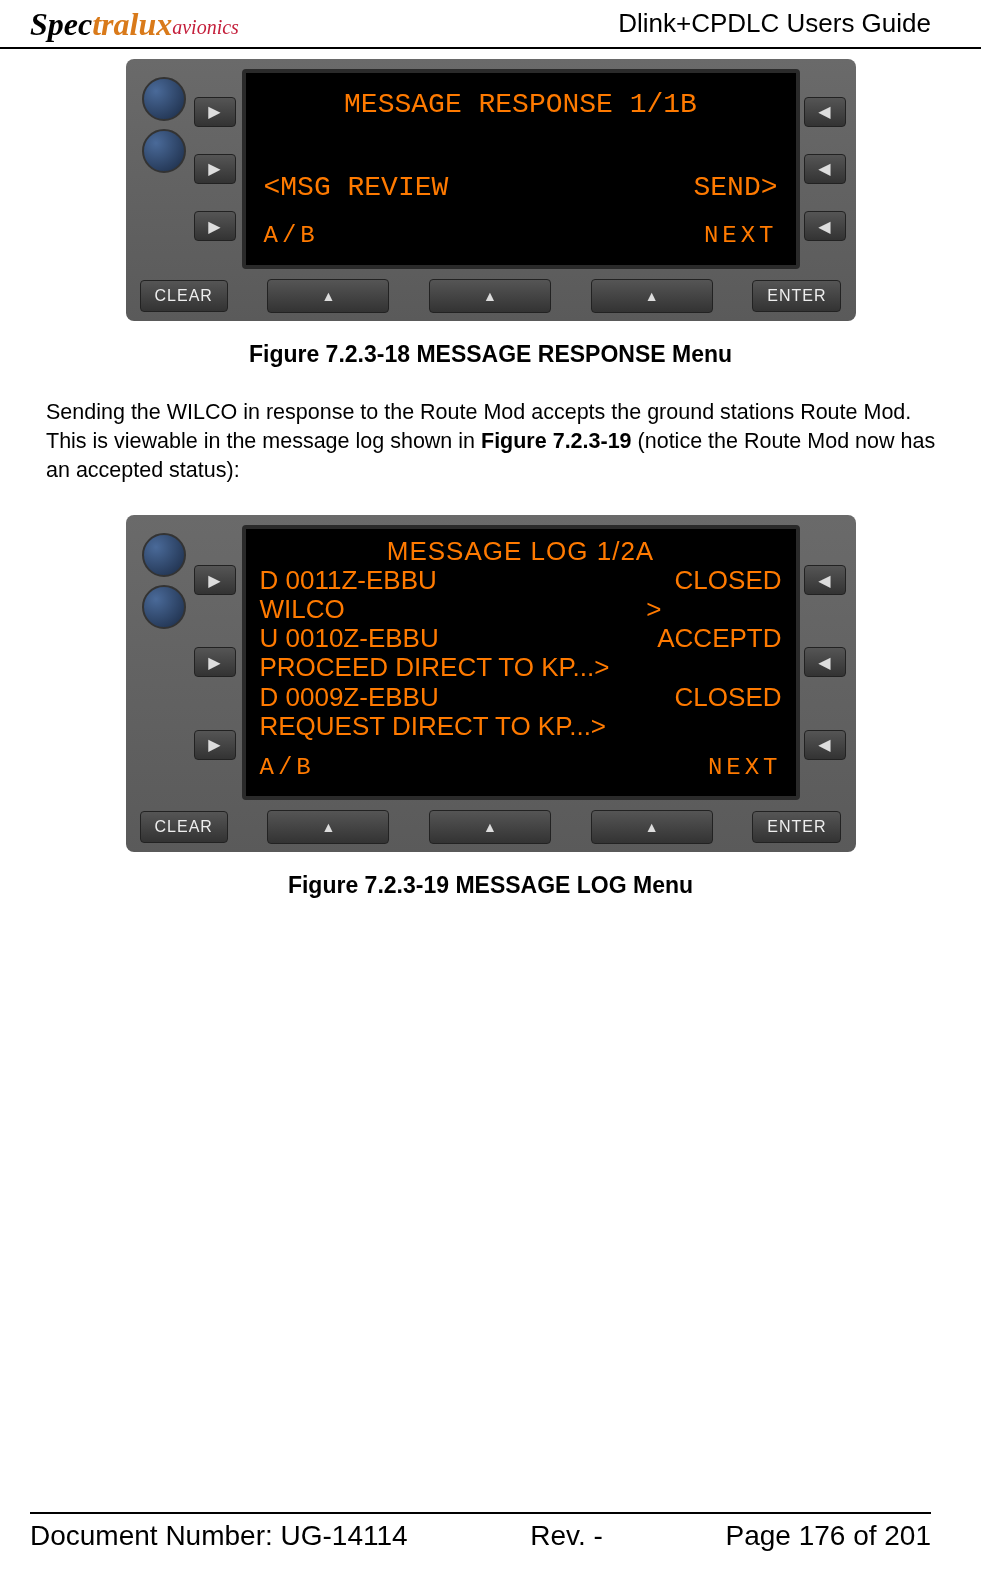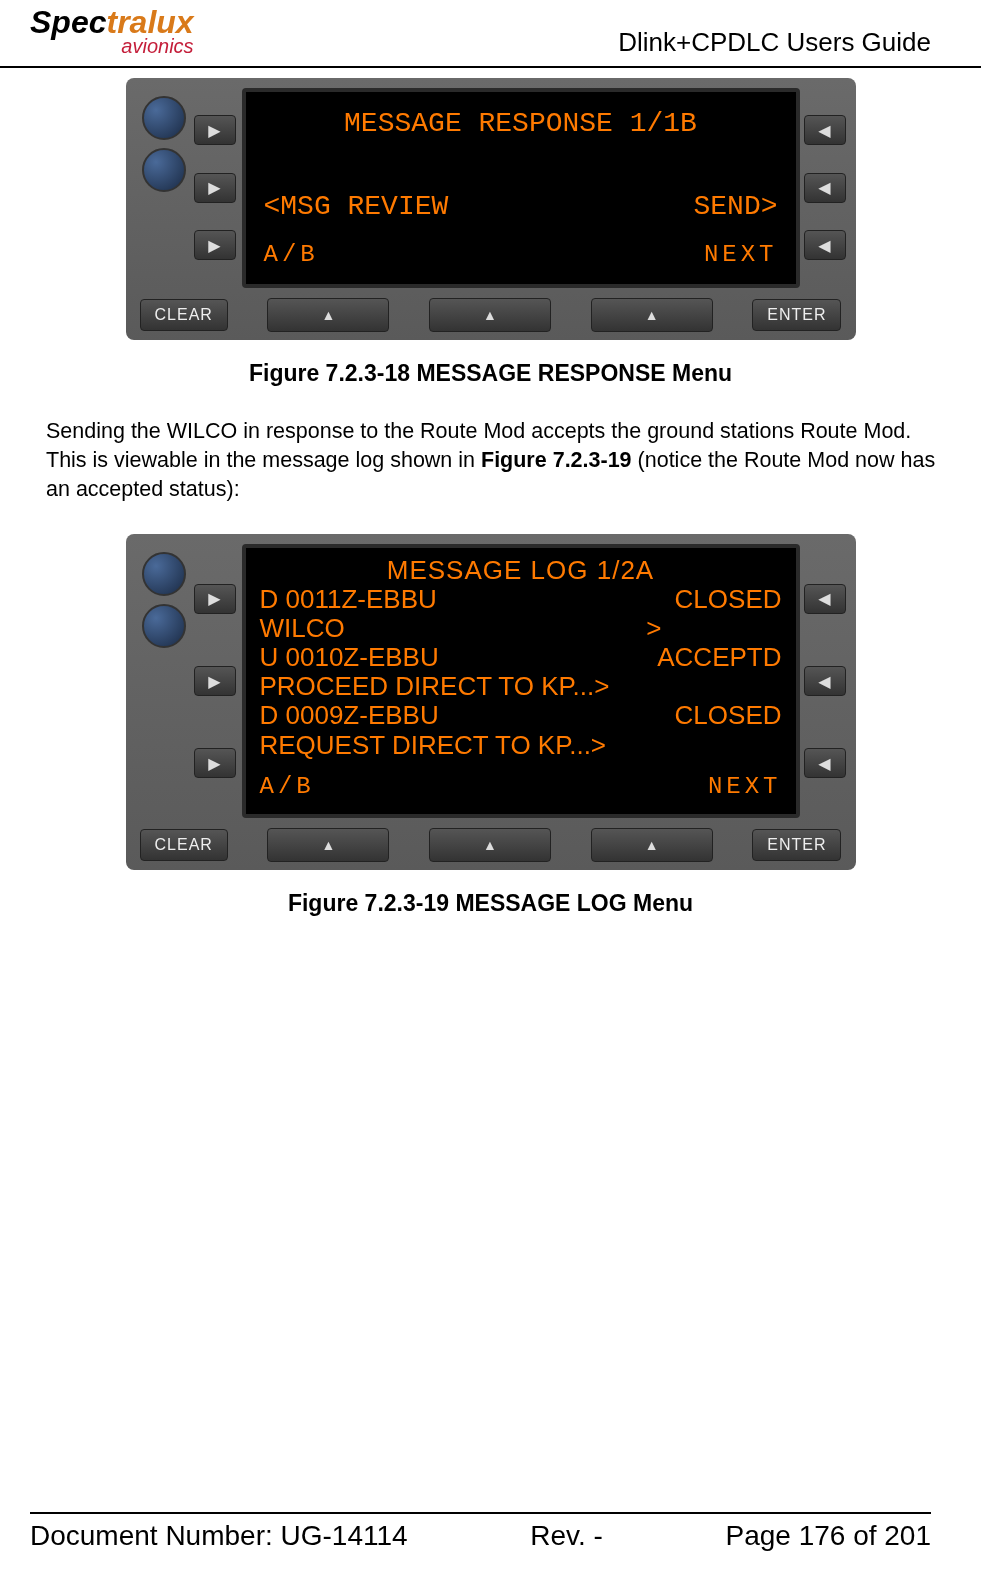--- a/index.html
+++ b/index.html
@@ -25,8 +25,8 @@
     }
     .logo {
       display: flex;
-      flex-direction: column;
       align-items: flex-start;
+      font-family: Liberation Serif, serif;
     }
     .logo-top {
       font-size: 32px;

